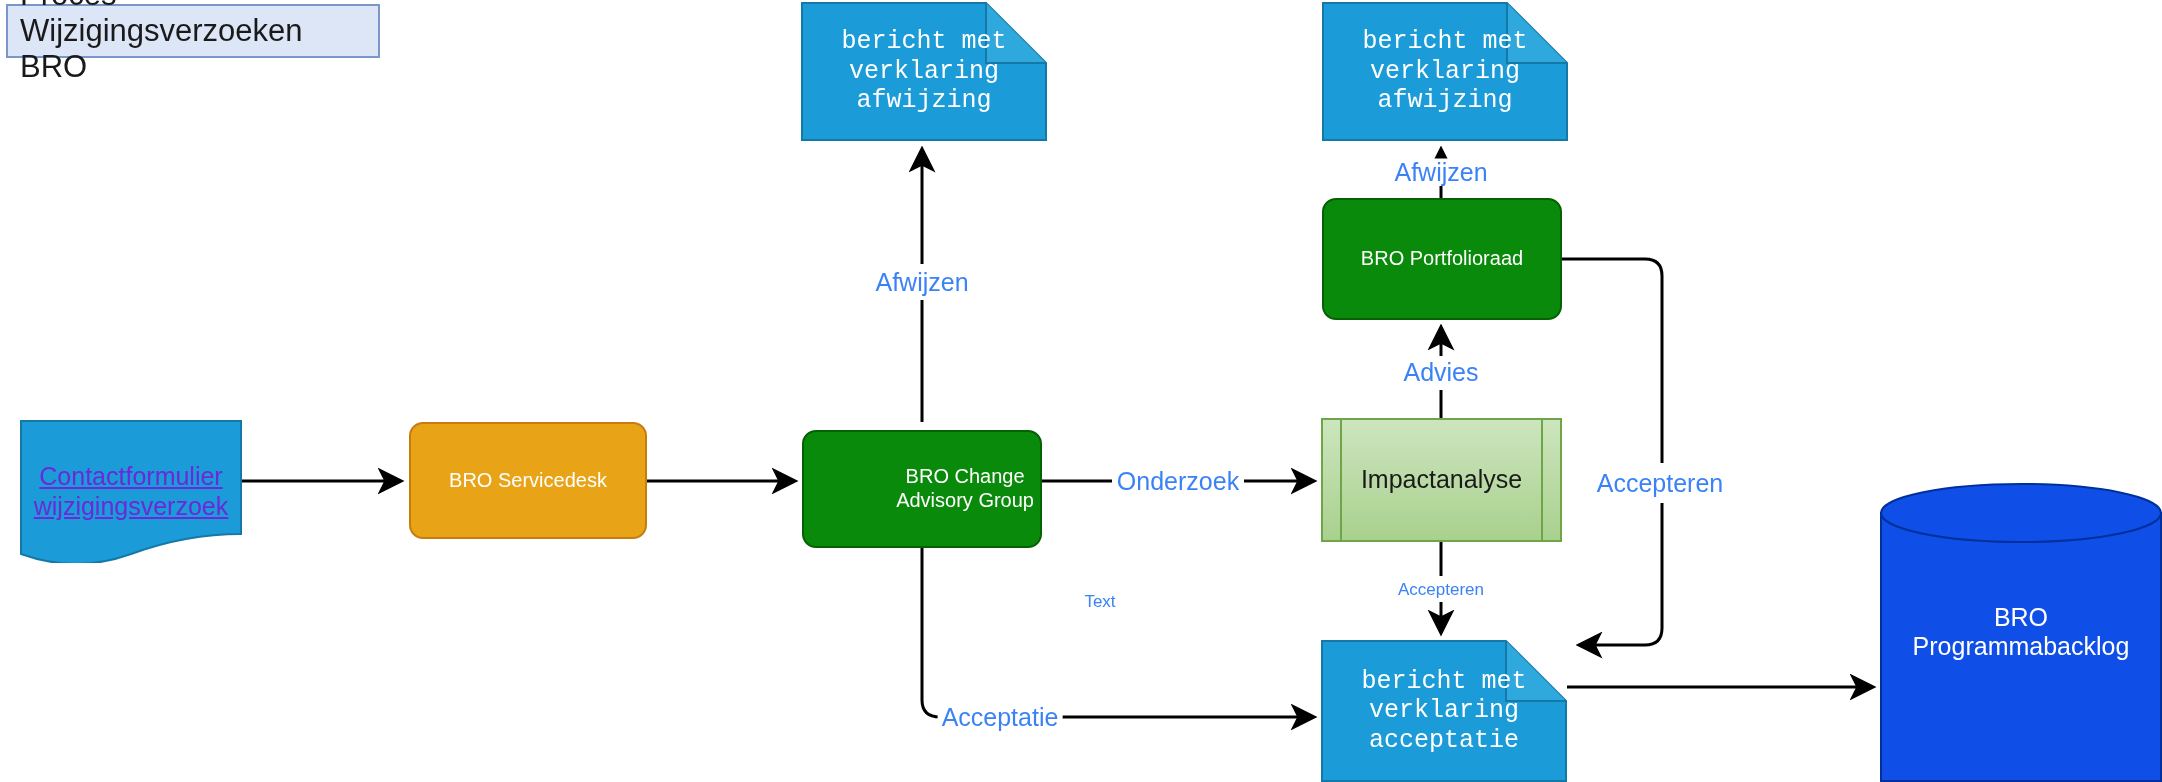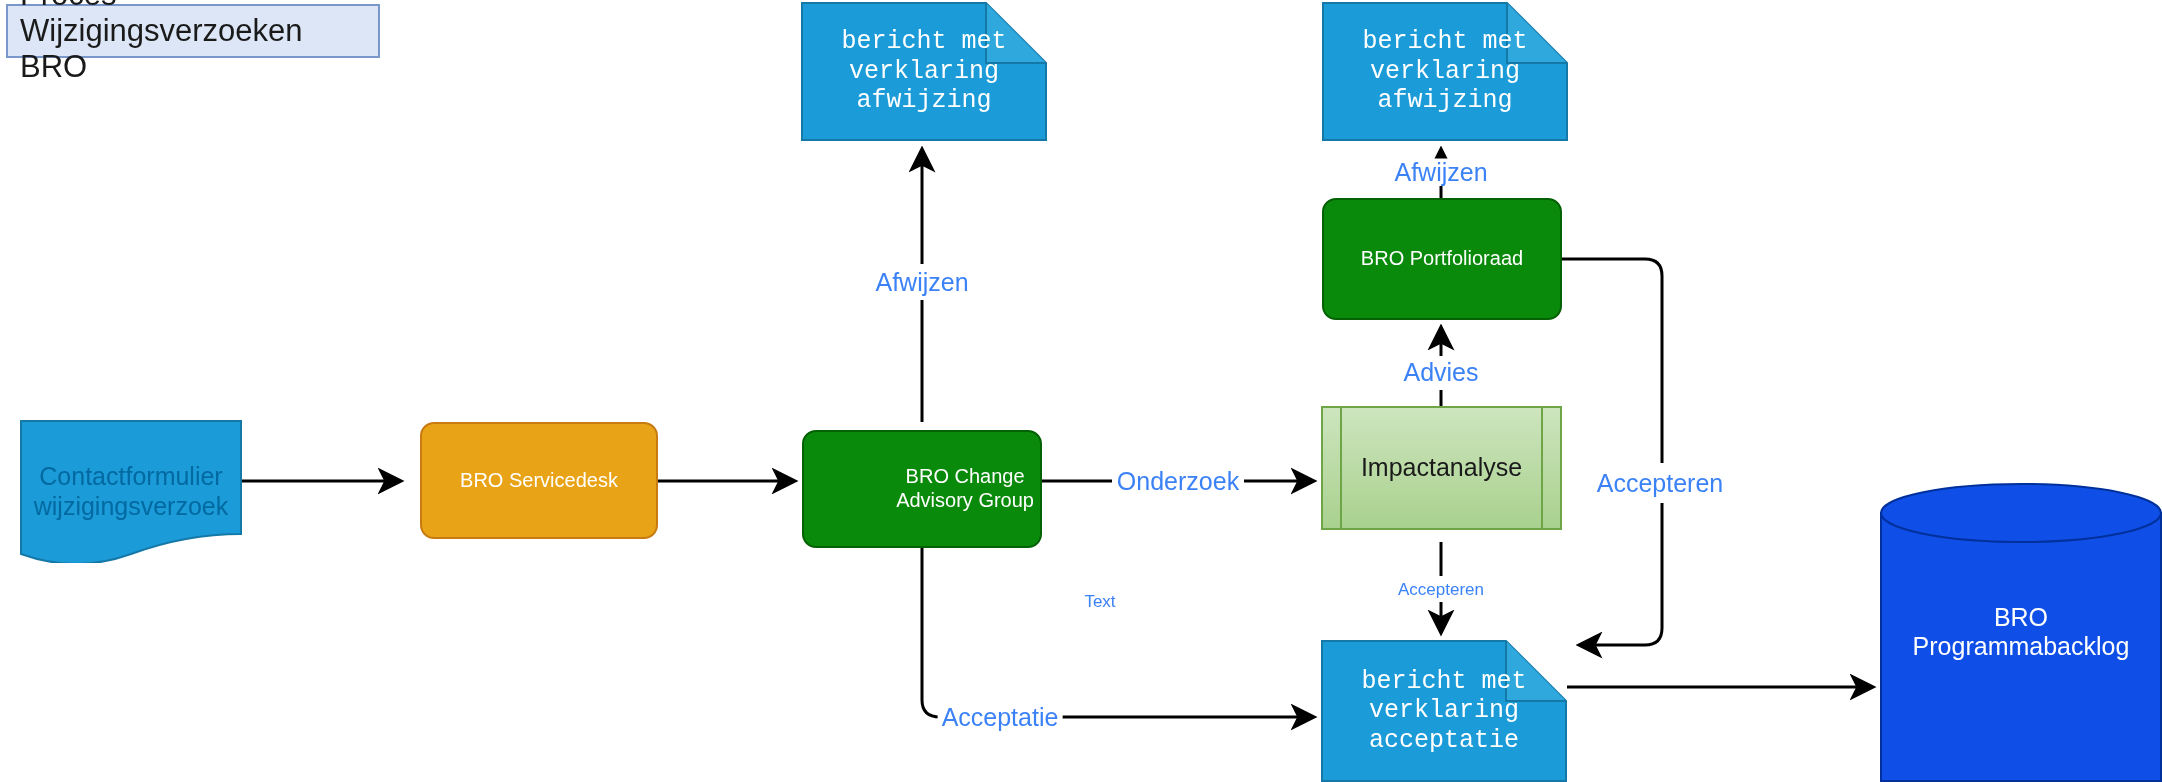--- a/index.html
+++ b/index.html
@@ -94,8 +94,9 @@
 
   
   .doc-wave {
-    color: #0369a1;
-    font-size: 25px;
+    color: #6d28d9;
+    font-size: 25px;
+    text-decoration: underline;
   }
   .doc-wave .wave-svg {
     position: absolute;

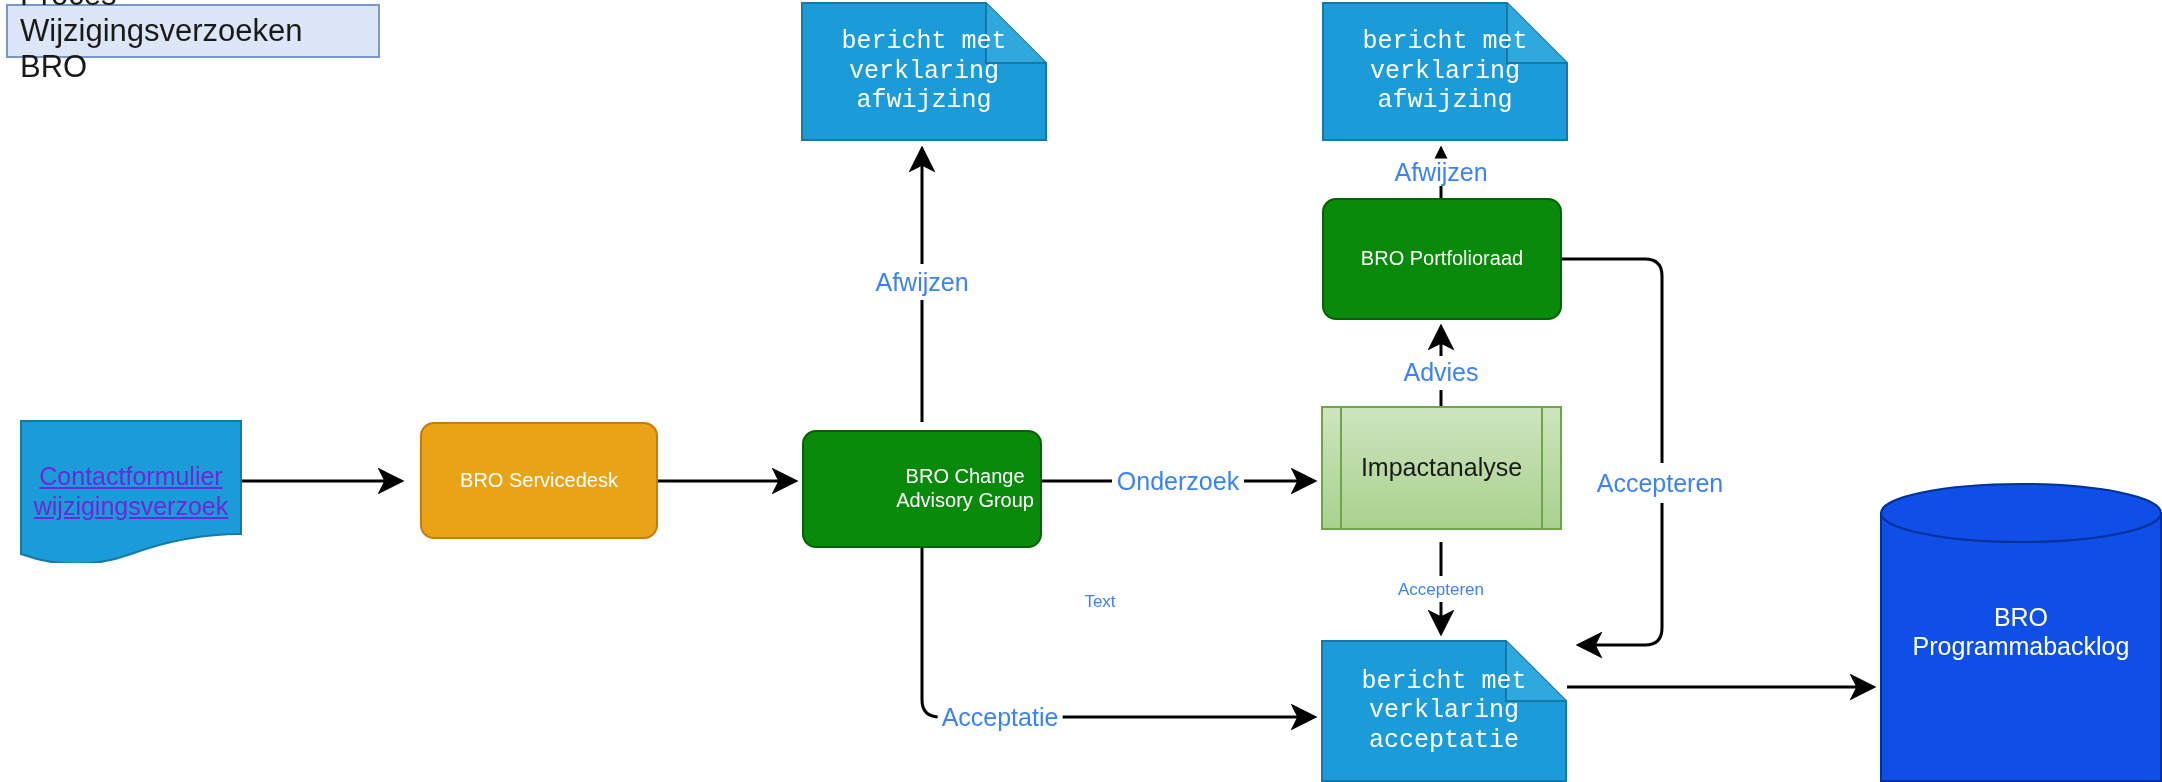--- a/index.html
+++ b/index.html
@@ -196,7 +196,7 @@
 wijzigingsverzoek</span>
   </div>
 
-  <div class="node rounded-proc proc-orange" style="left:420px; top:422px; width:238px; height:117px;">
+  <div class="node rounded-proc proc-orange" style="left:409px; top:422px; width:238px; height:117px;">
     <span class="node-label">BRO Servicedesk</span>
   </div>
 

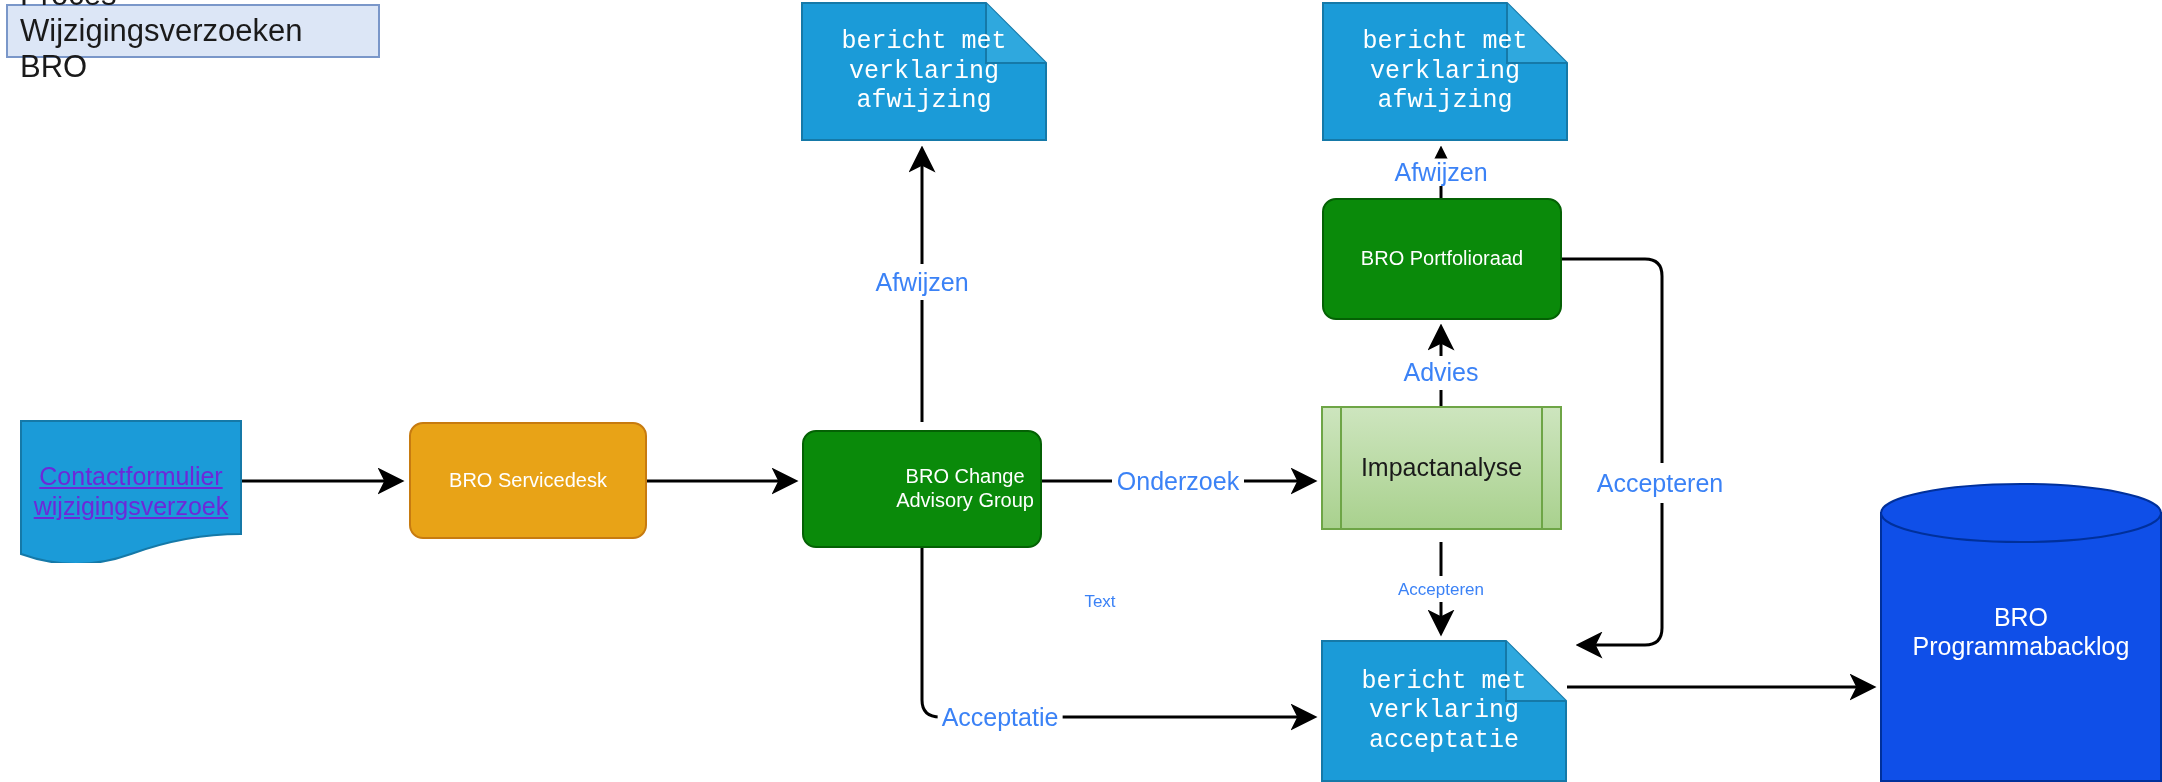--- a/index.html
+++ b/index.html
@@ -205,7 +205,7 @@
 Advisory Group</span>
   </div>
 
-  <div class="node subprocess" style="left:1321px; top:406px; width:241px; height:124px;">
+  <div class="node subprocess" style="left:1321px; top:418px; width:241px; height:124px;">
     <span class="bar left"></span>
     <span class="bar right"></span>
     <span class="node-label">Impactanalyse</span>

